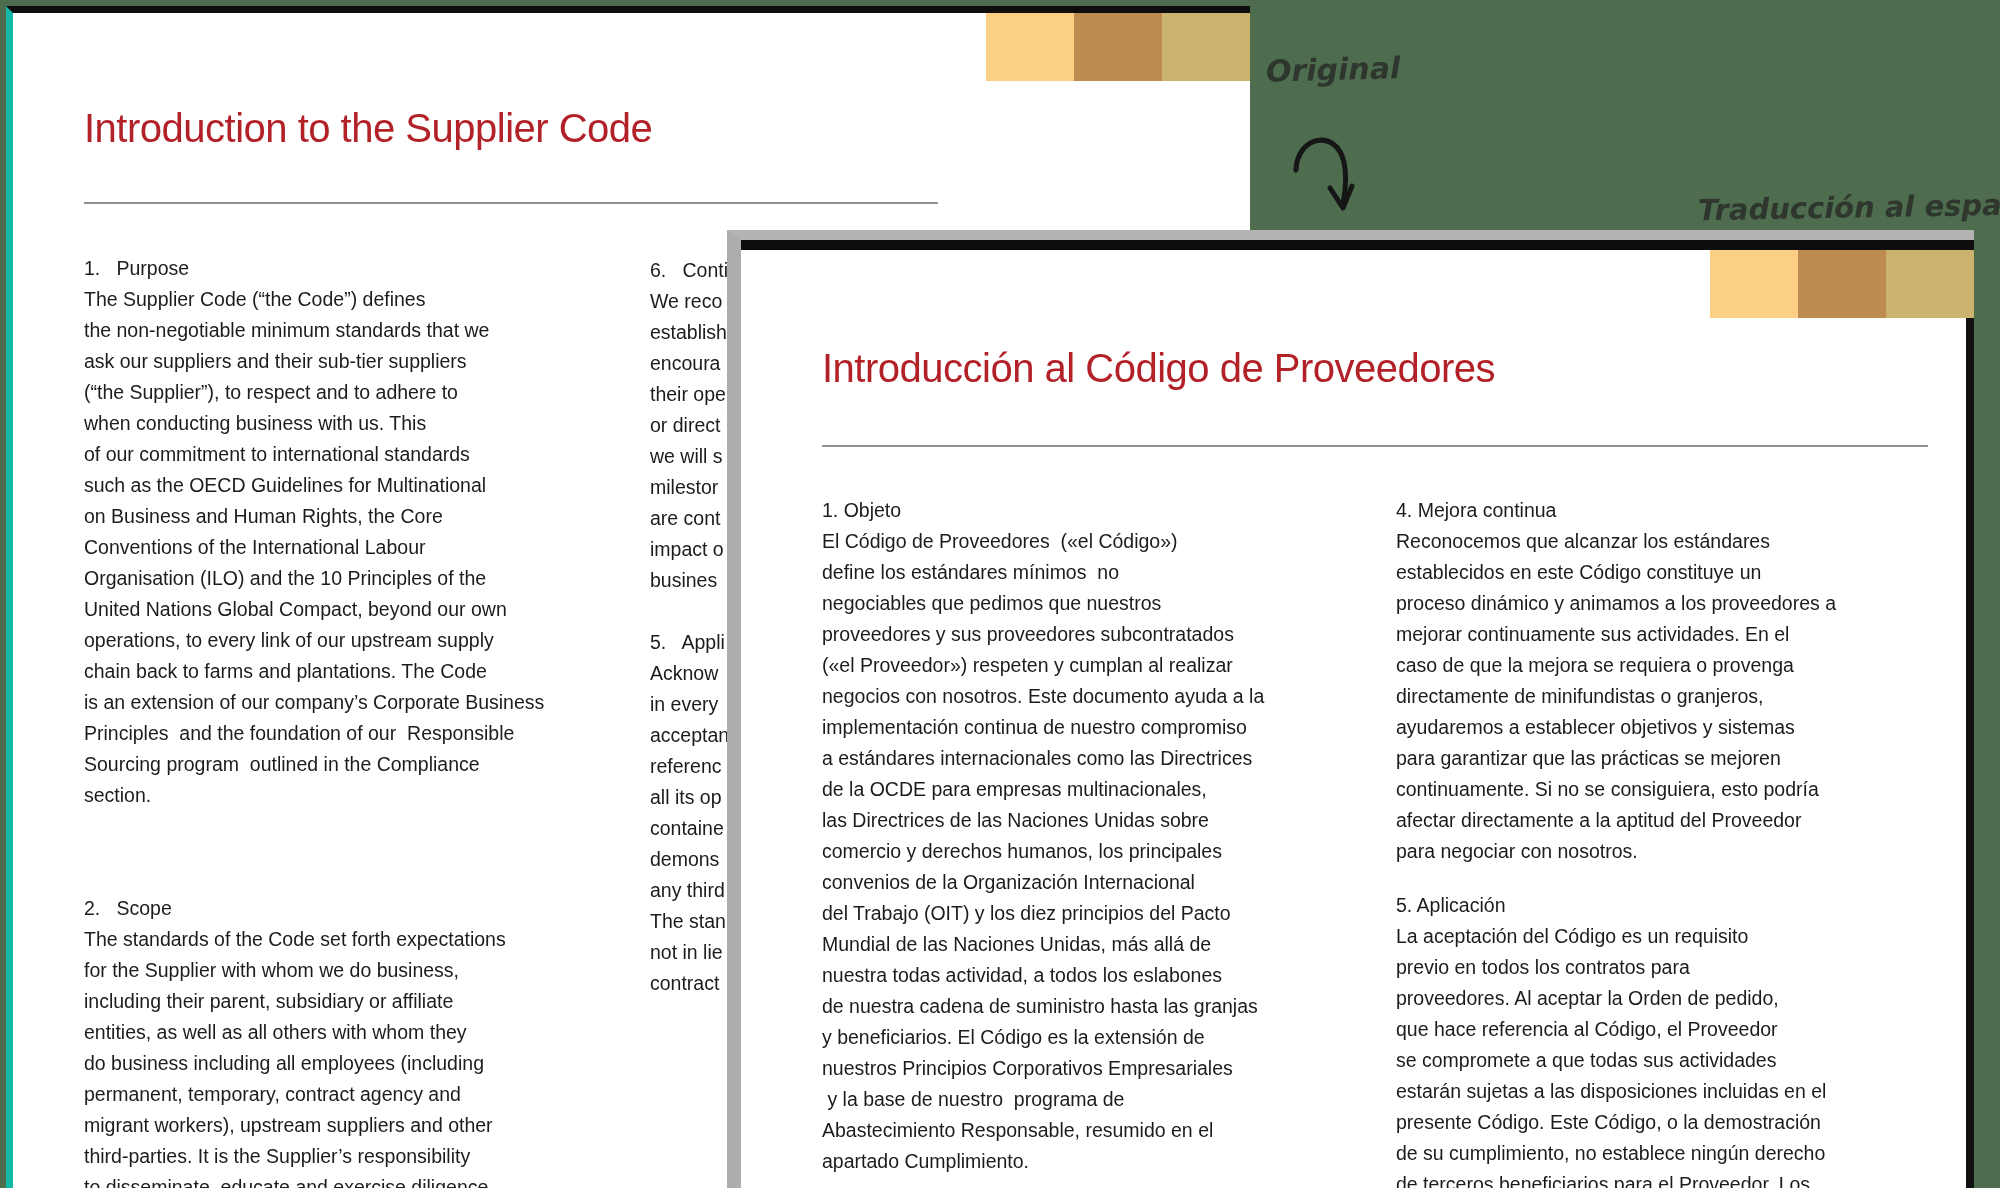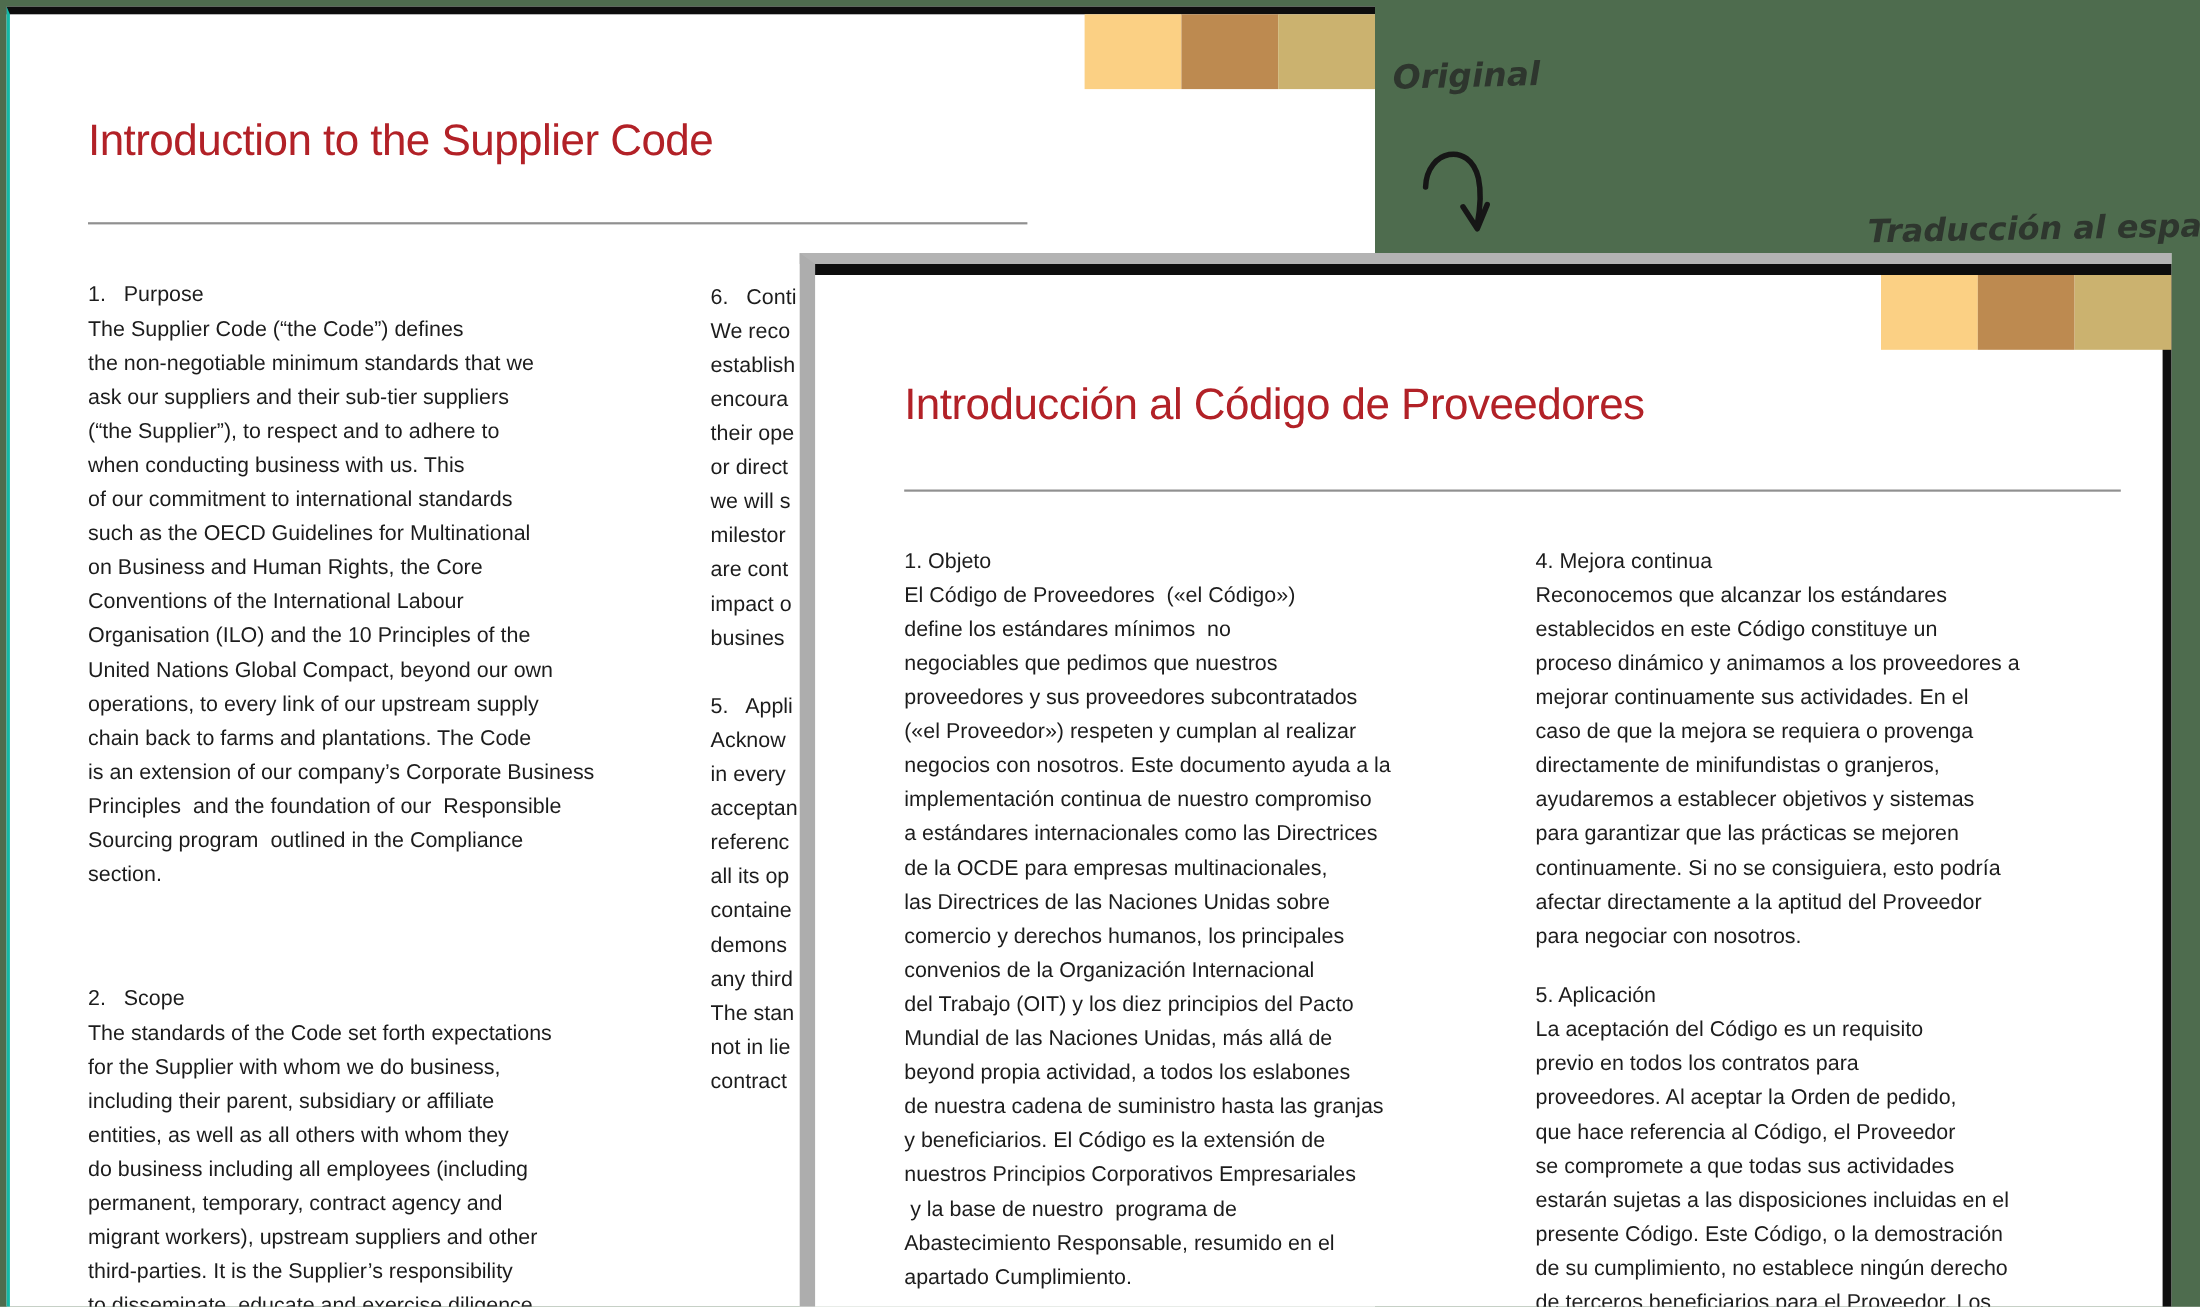--- a/index.html
+++ b/index.html
@@ -12,7 +12,7 @@
   .page-en{
     position:absolute;left:6px;top:6px;width:1244px;height:1182px;
     background:#ffffff;box-sizing:border-box;
-    border-top:7px solid #0d0d0d;border-left:3px solid #14b8a6;
+    border-top:7px solid #0d0d0d;border-left:7px solid #14b8a6;
   }
   .page-en .inner{position:absolute;left:0;top:0;right:0;bottom:0;}
   

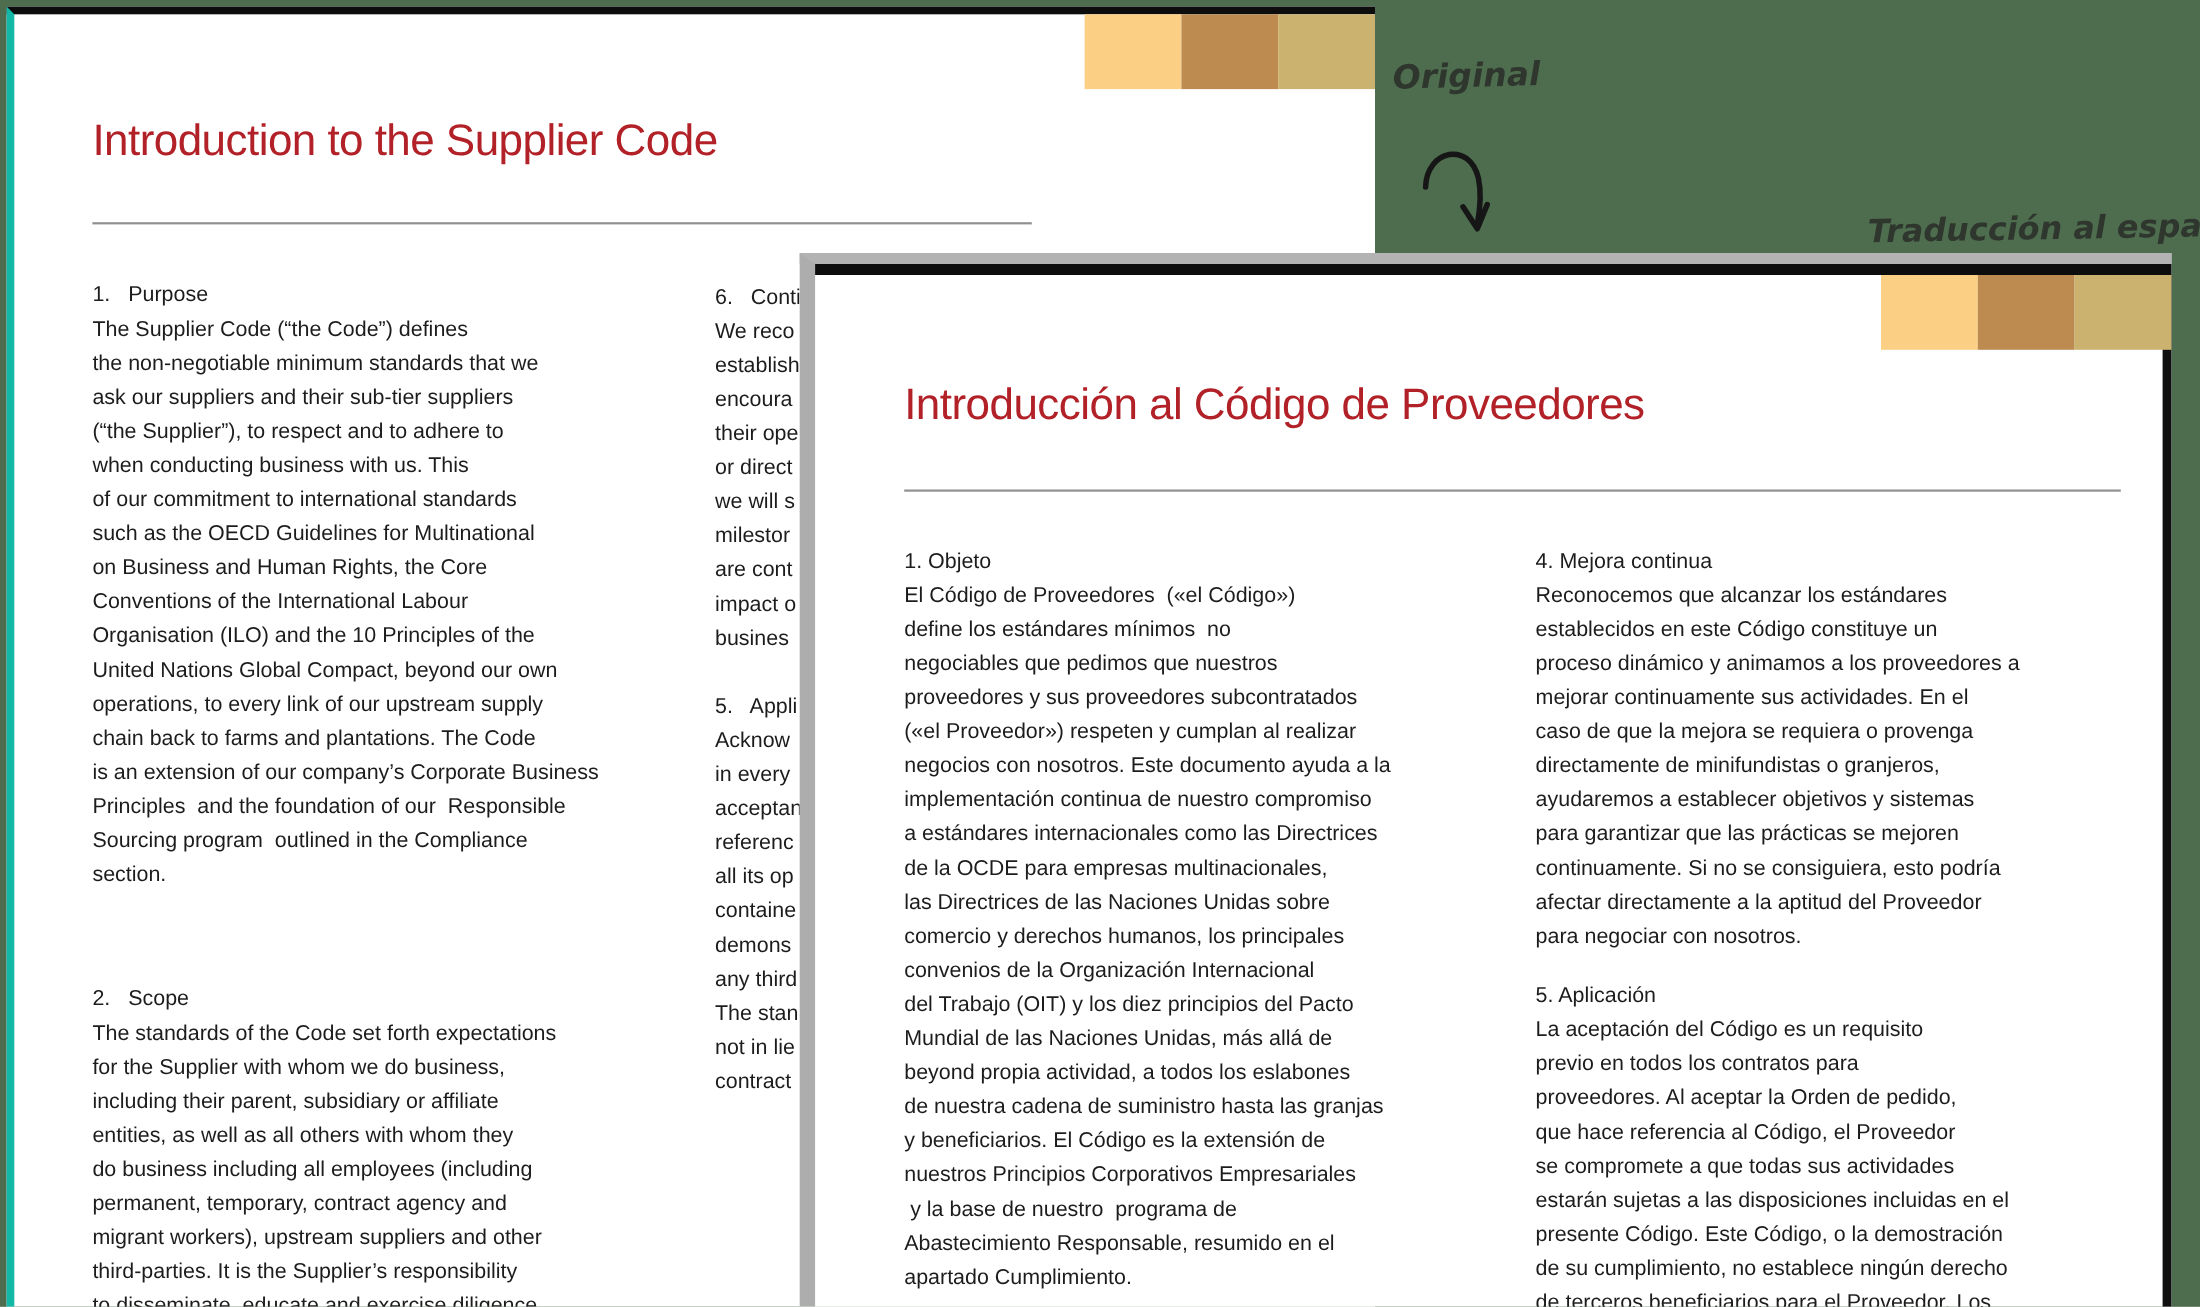--- a/index.html
+++ b/index.html
@@ -172,7 +172,7 @@
         <div class="tl">convenios de la Organización Internacional</div>
         <div class="tl">del Trabajo (OIT) y los diez principios del Pacto</div>
         <div class="tl">Mundial de las Naciones Unidas, más allá de</div>
-        <div class="tl">beyond propia actividad, a todos los eslabones</div>
+        <div class="tl">nuestra todas actividad, a todos los eslabones</div>
         <div class="tl">de nuestra cadena de suministro hasta las granjas</div>
         <div class="tl">y beneficiarios. El Código es la extensión de</div>
         <div class="tl">nuestros Principios Corporativos Empresariales</div>

